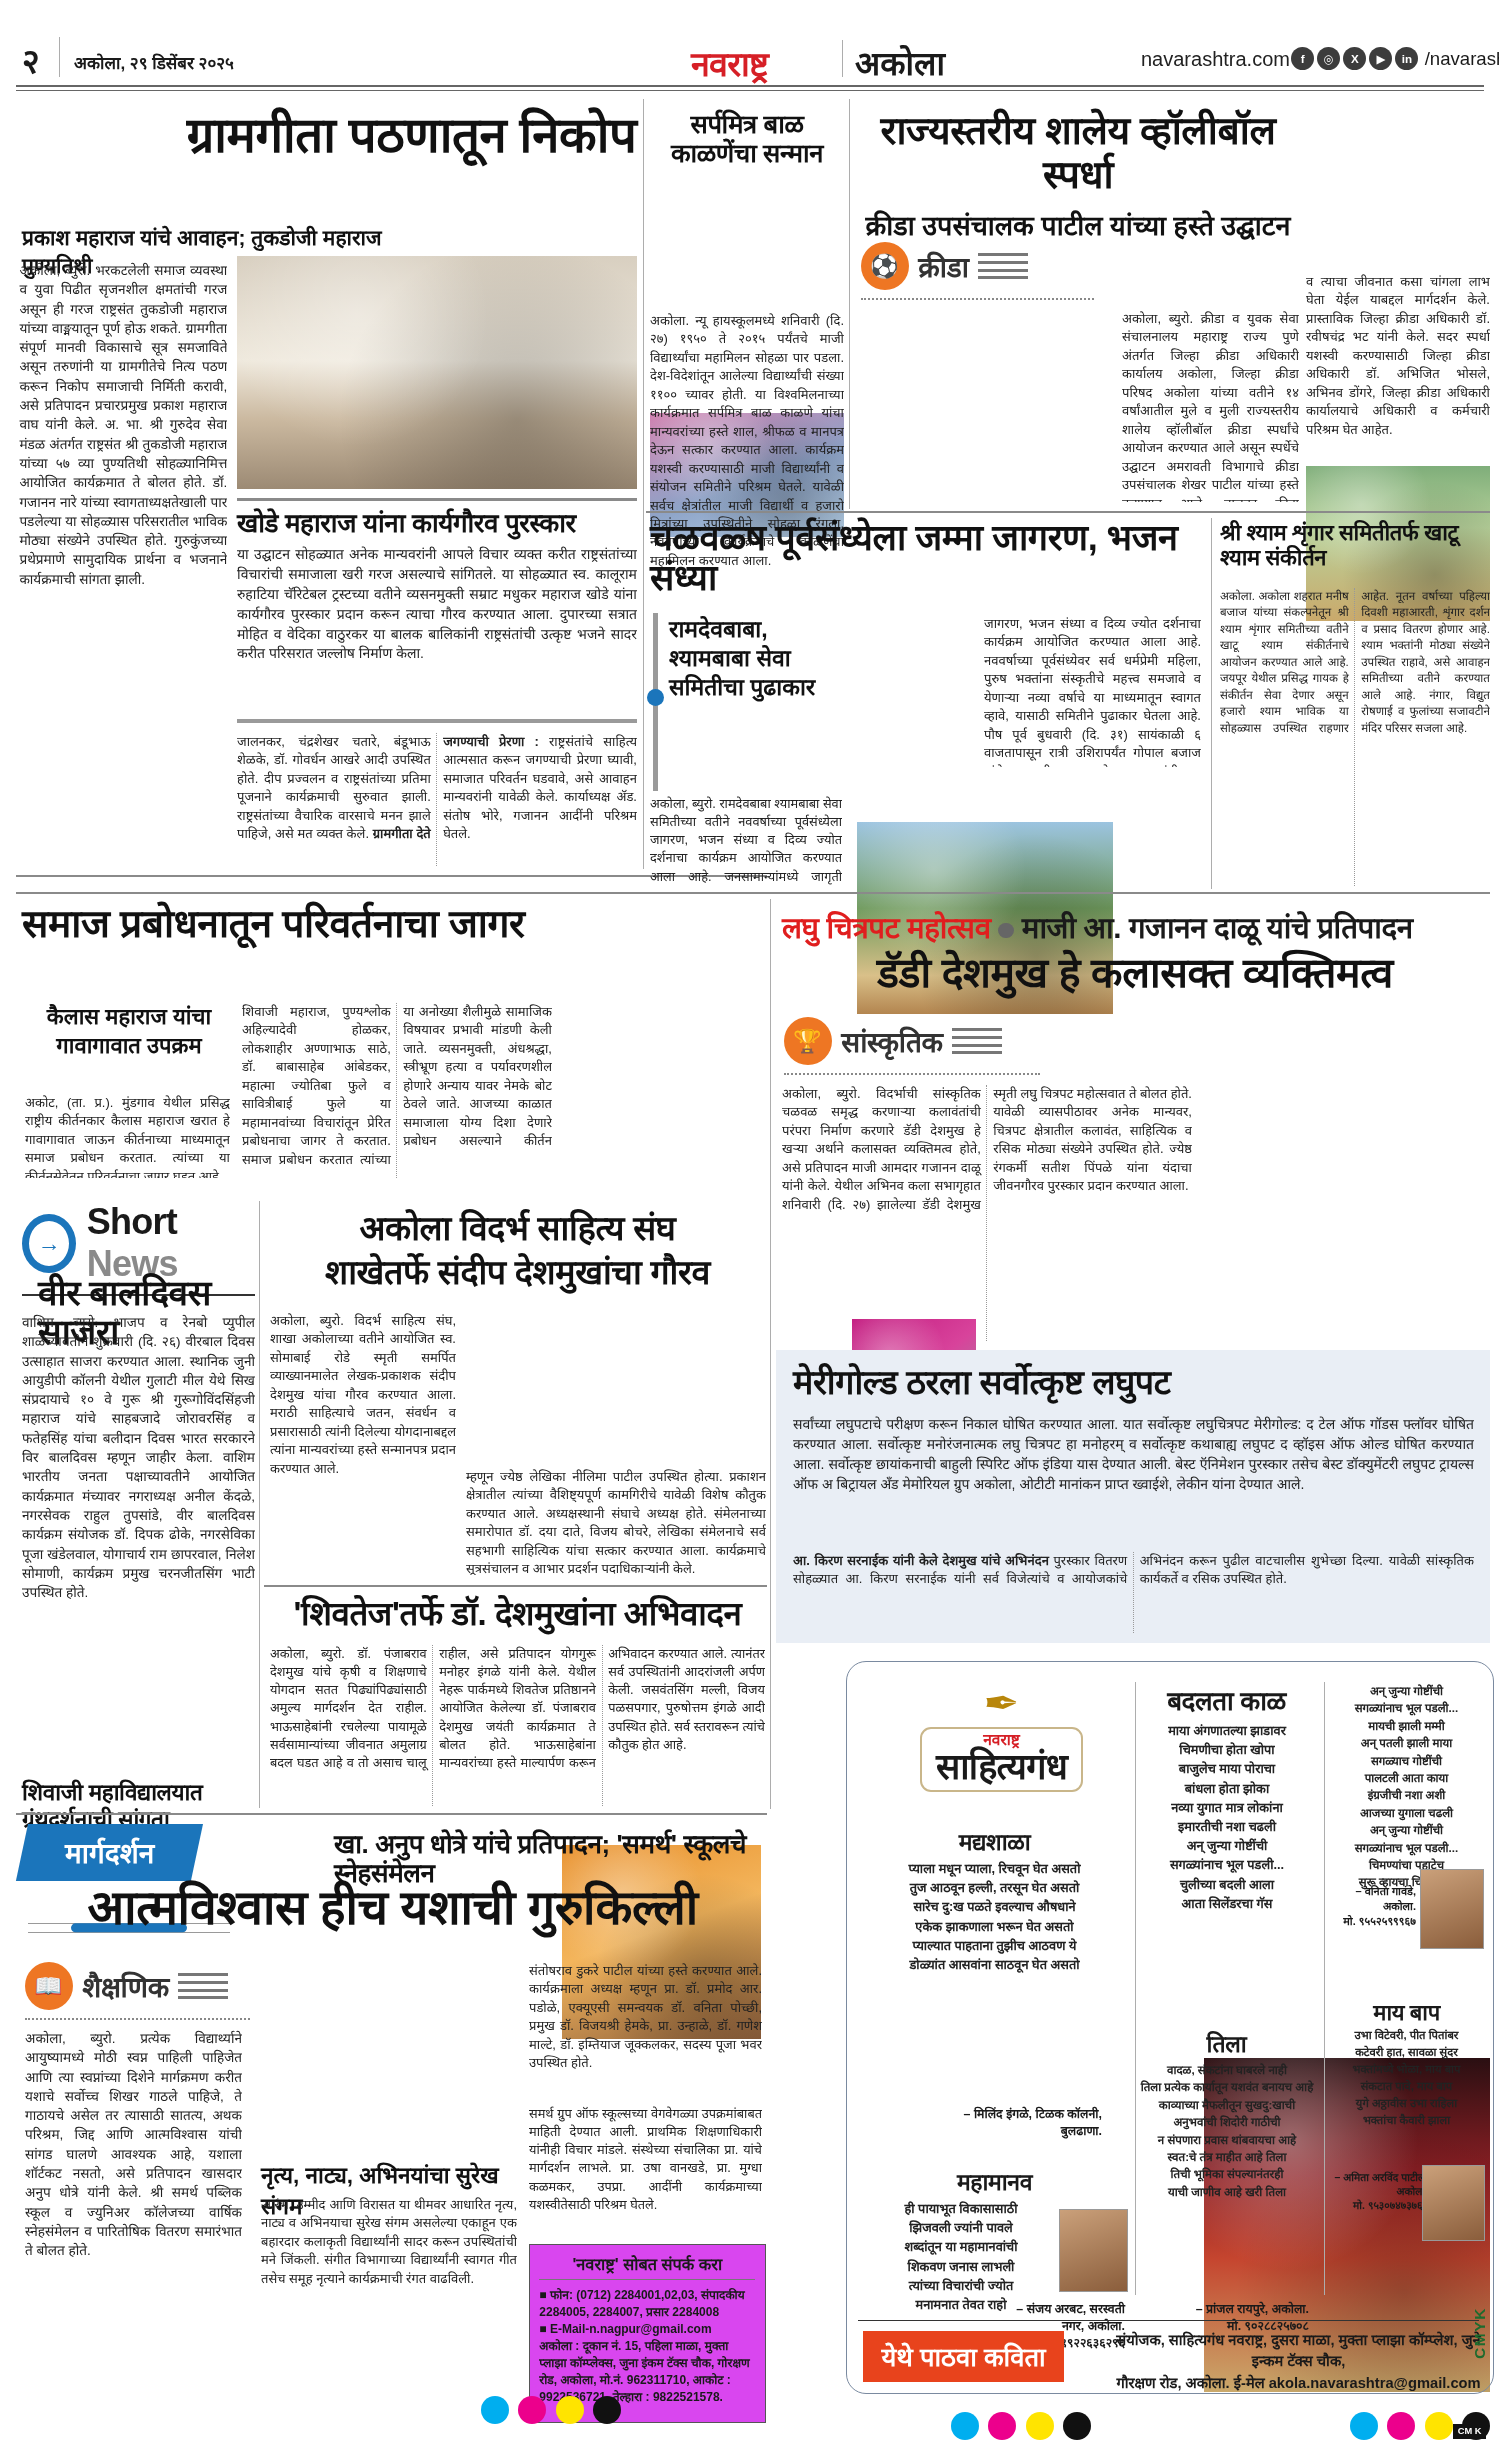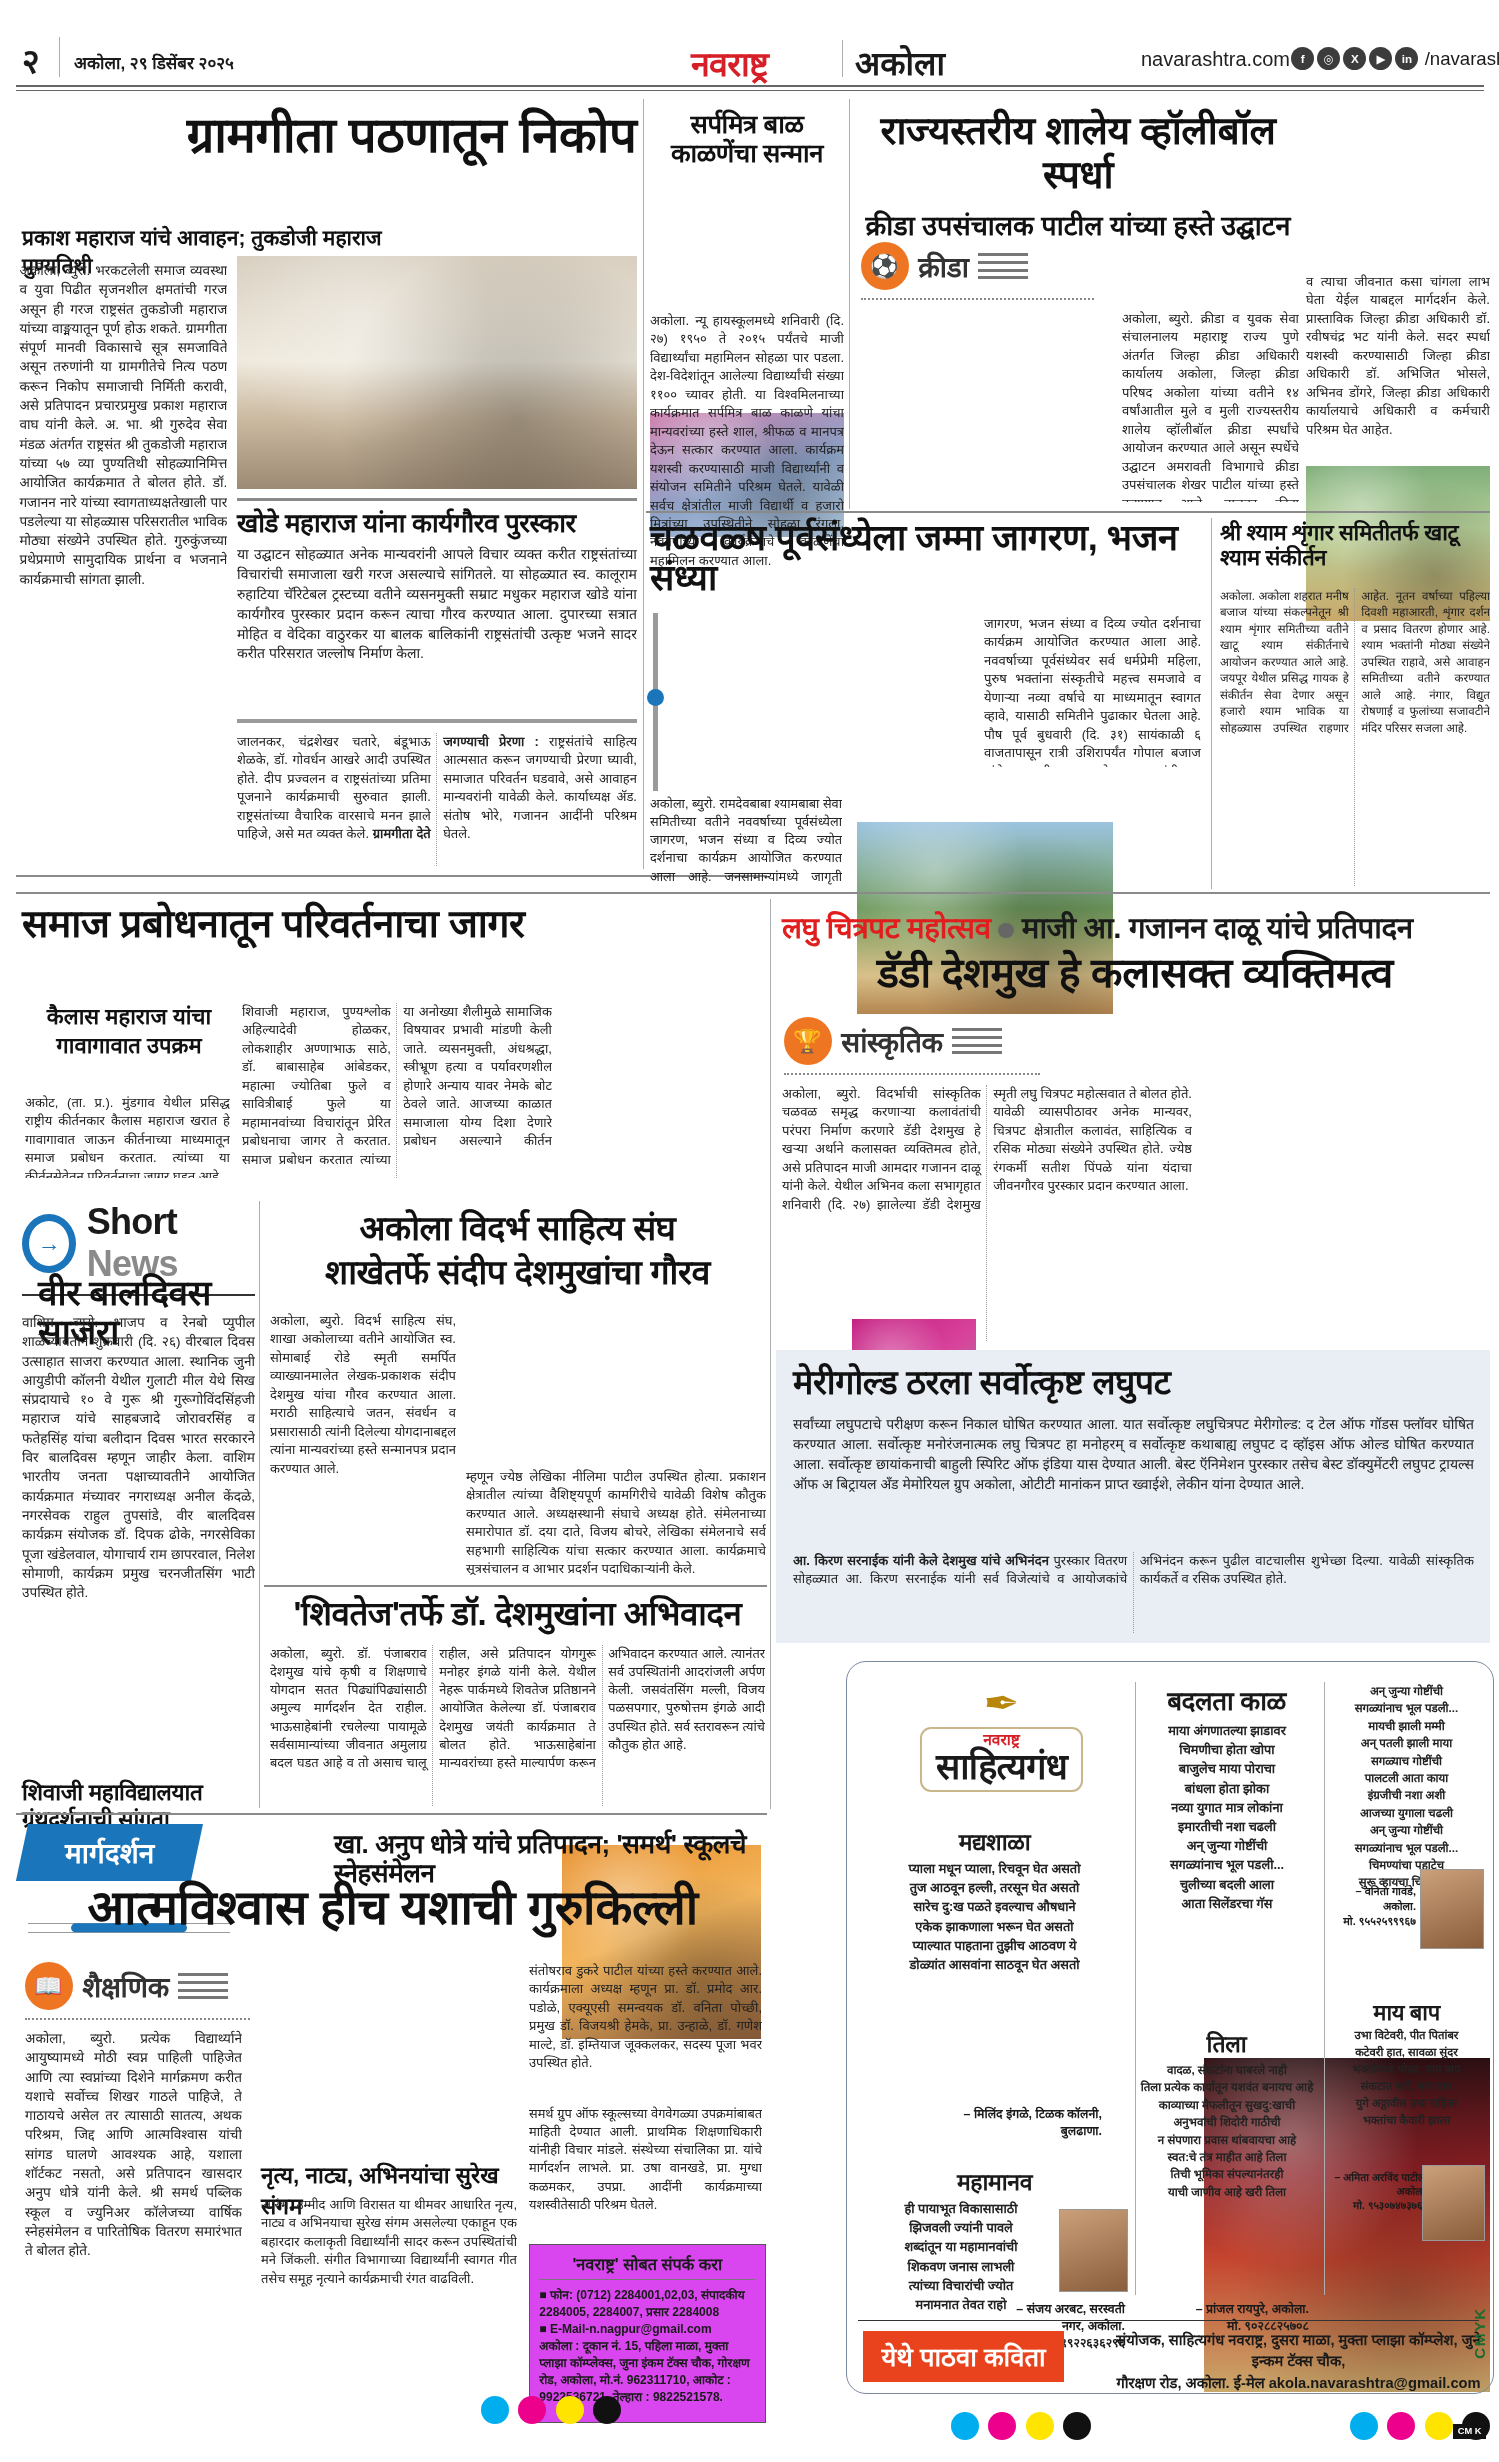--- a/index.html
+++ b/index.html
@@ -107,6 +107,7 @@
     <div class="abs hl" style="left:650px;top:518px;width:557px;font-size:36px;">चळवळ्ष पूर्वसंध्येला जम्मा जागरण, भजन संध्या</div>
     <div class="abs" style="left:653px;top:613px;width:4.7px;height:178px;background:#9a9a9a;"></div>
     <div class="abs" style="left:647px;top:689px;width:17px;height:17px;border-radius:50%;background:#1b75bb;"></div>
+    <div class="abs sub" style="left:669px;top:615px;width:175px;font-size:23px;line-height:1.25;">रामदेवबाबा, श्यामबाबा सेवा समितीचा पुढाकार</div>
     <div class="abs body" style="left:650px;top:795px;width:192px;height:92px;font-size:12.8px;">अकोला, ब्युरो. रामदेवबाबा श्यामबाबा सेवा समितीच्या वतीने नववर्षाच्या पूर्वसंध्येला जागरण, भजन संध्या व दिव्य ज्योत दर्शनाचा कार्यक्रम आयोजित करण्यात आला आहे. जनसामान्यांमध्ये जागृती झाली असून या संस्कृतीचे विचारात या एकमेव इच्छा असल्याचे डॉ. नारे यांनी यावेळी सांगितले.</div>
     <div class="abs photo" style="left:852px;top:615px;width:124px;height:147px;background:linear-gradient(140deg,#c2187e 0%,#d8439b 45%,#7fae9c 100%);"></div>
     <div class="abs body" style="left:852px;top:771px;width:348px;height:115px;font-size:13px;"></div>

